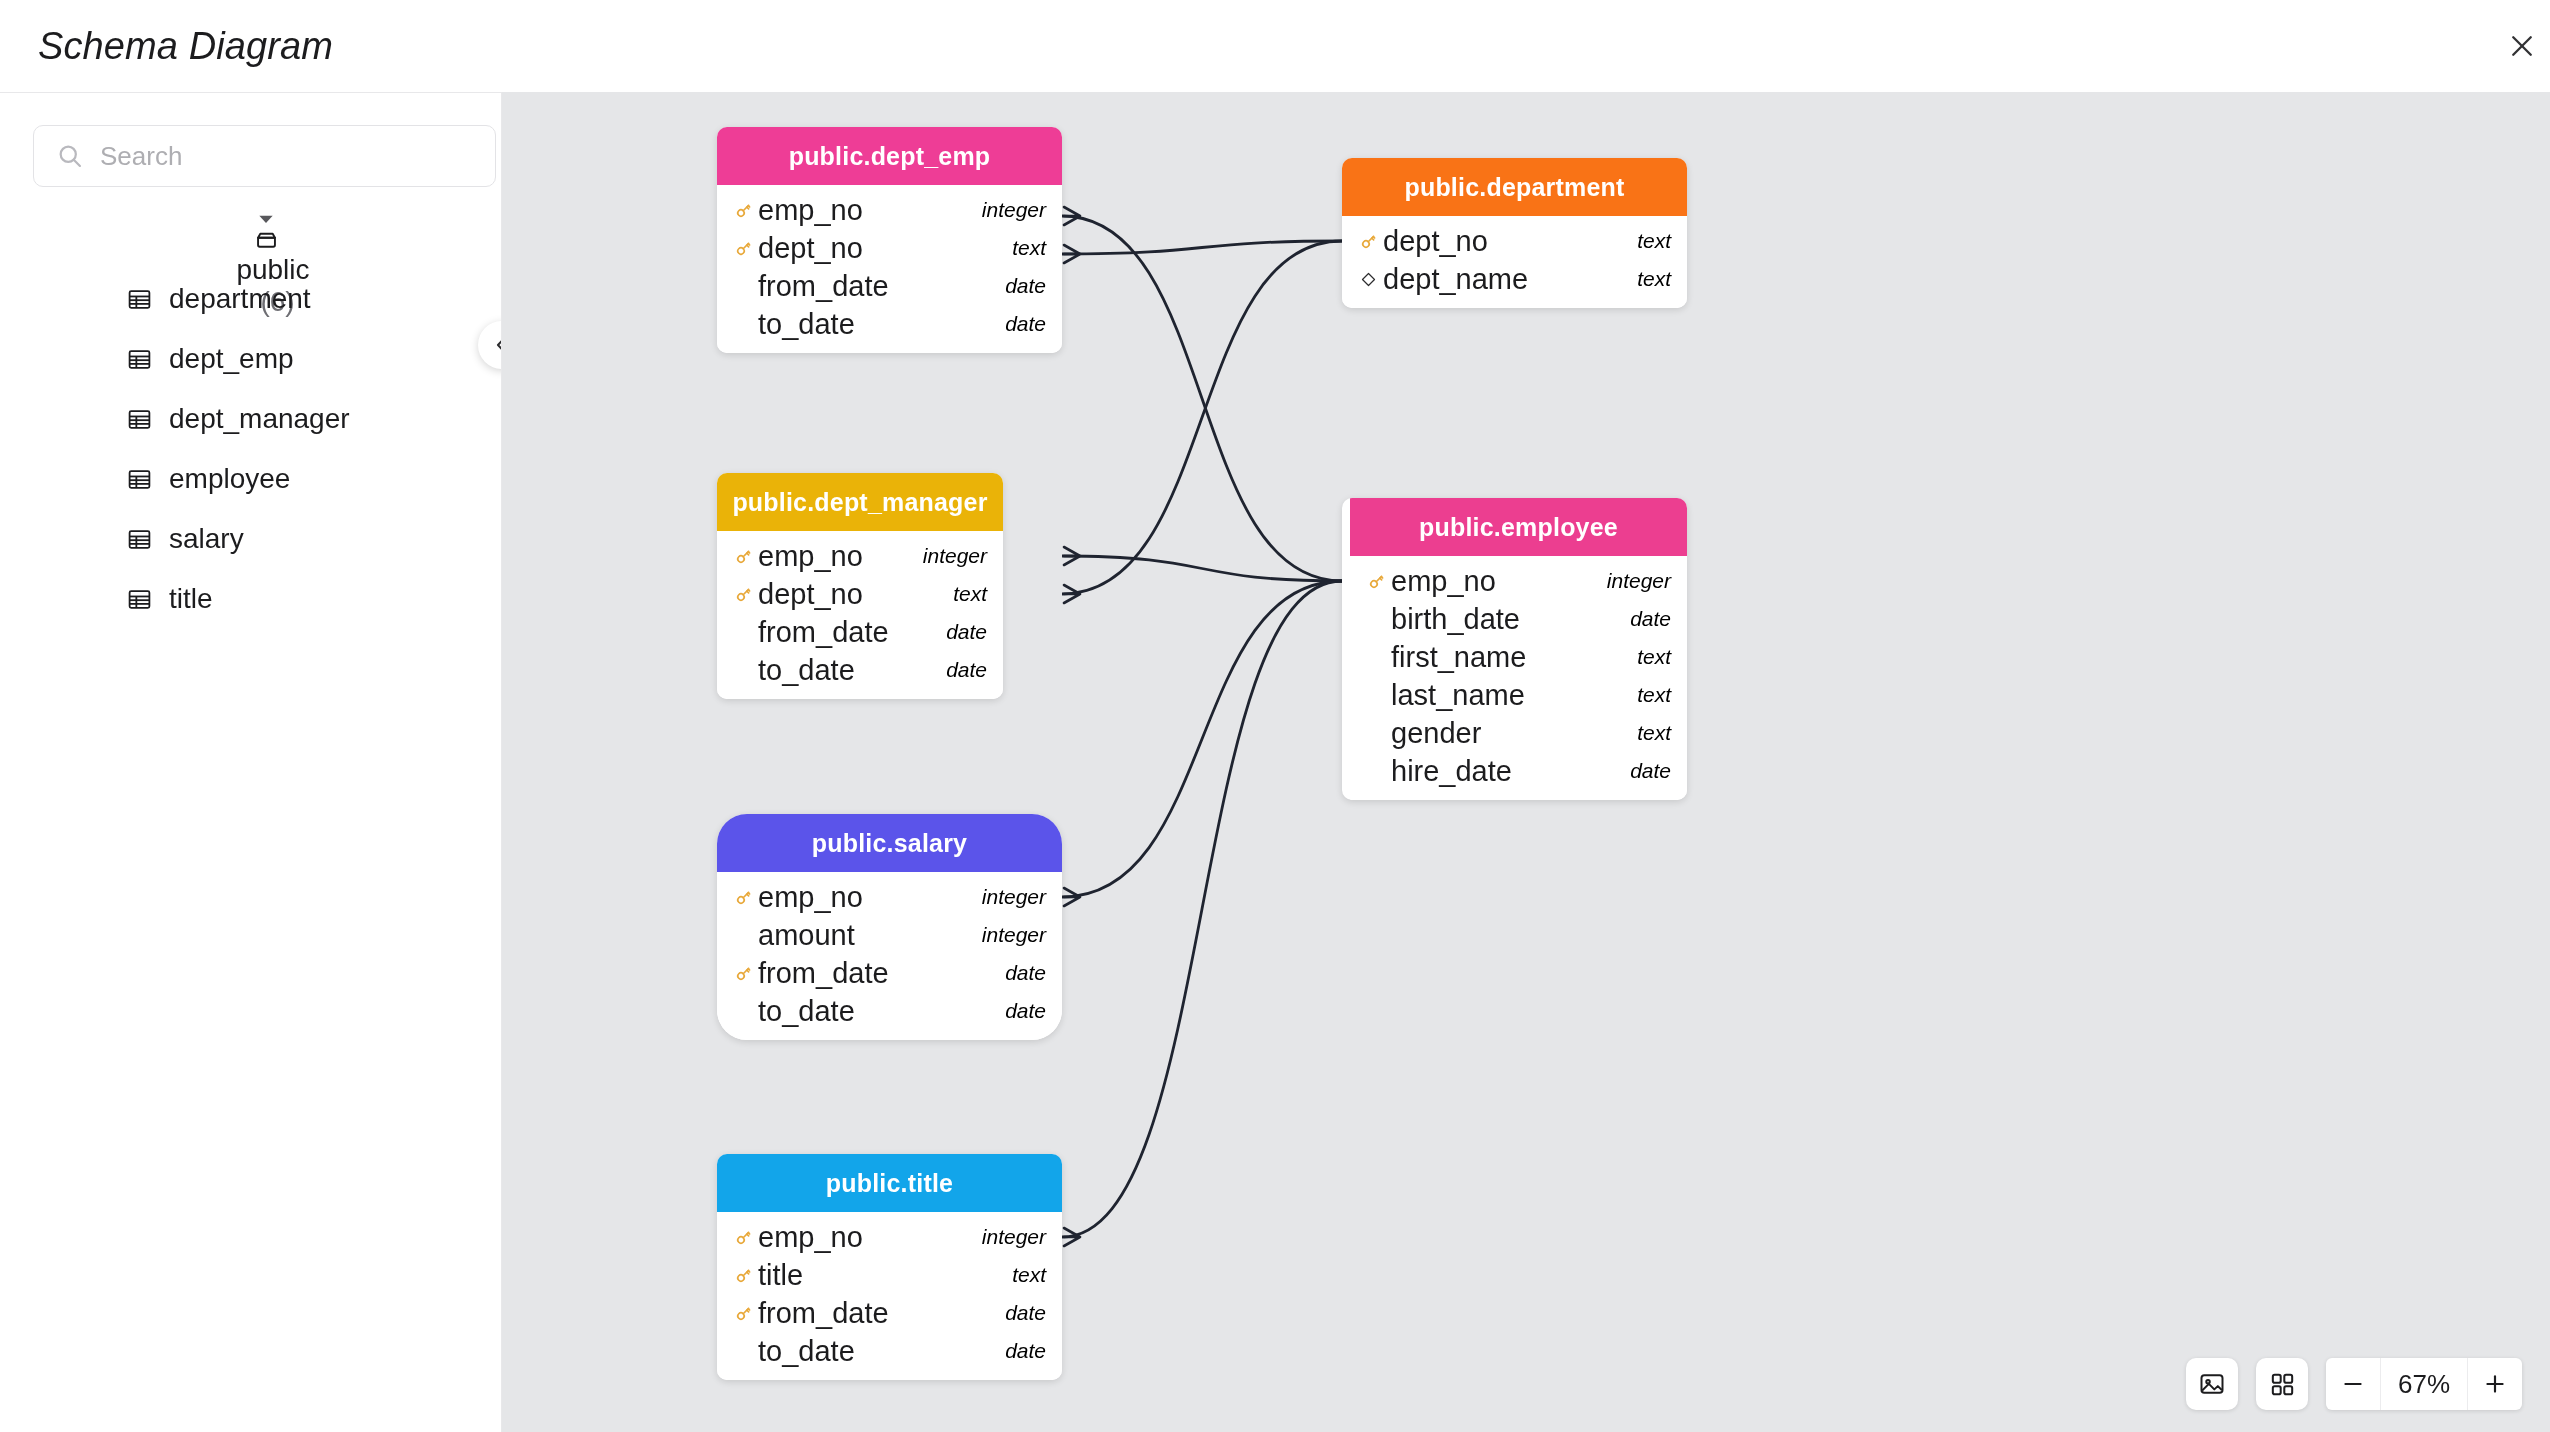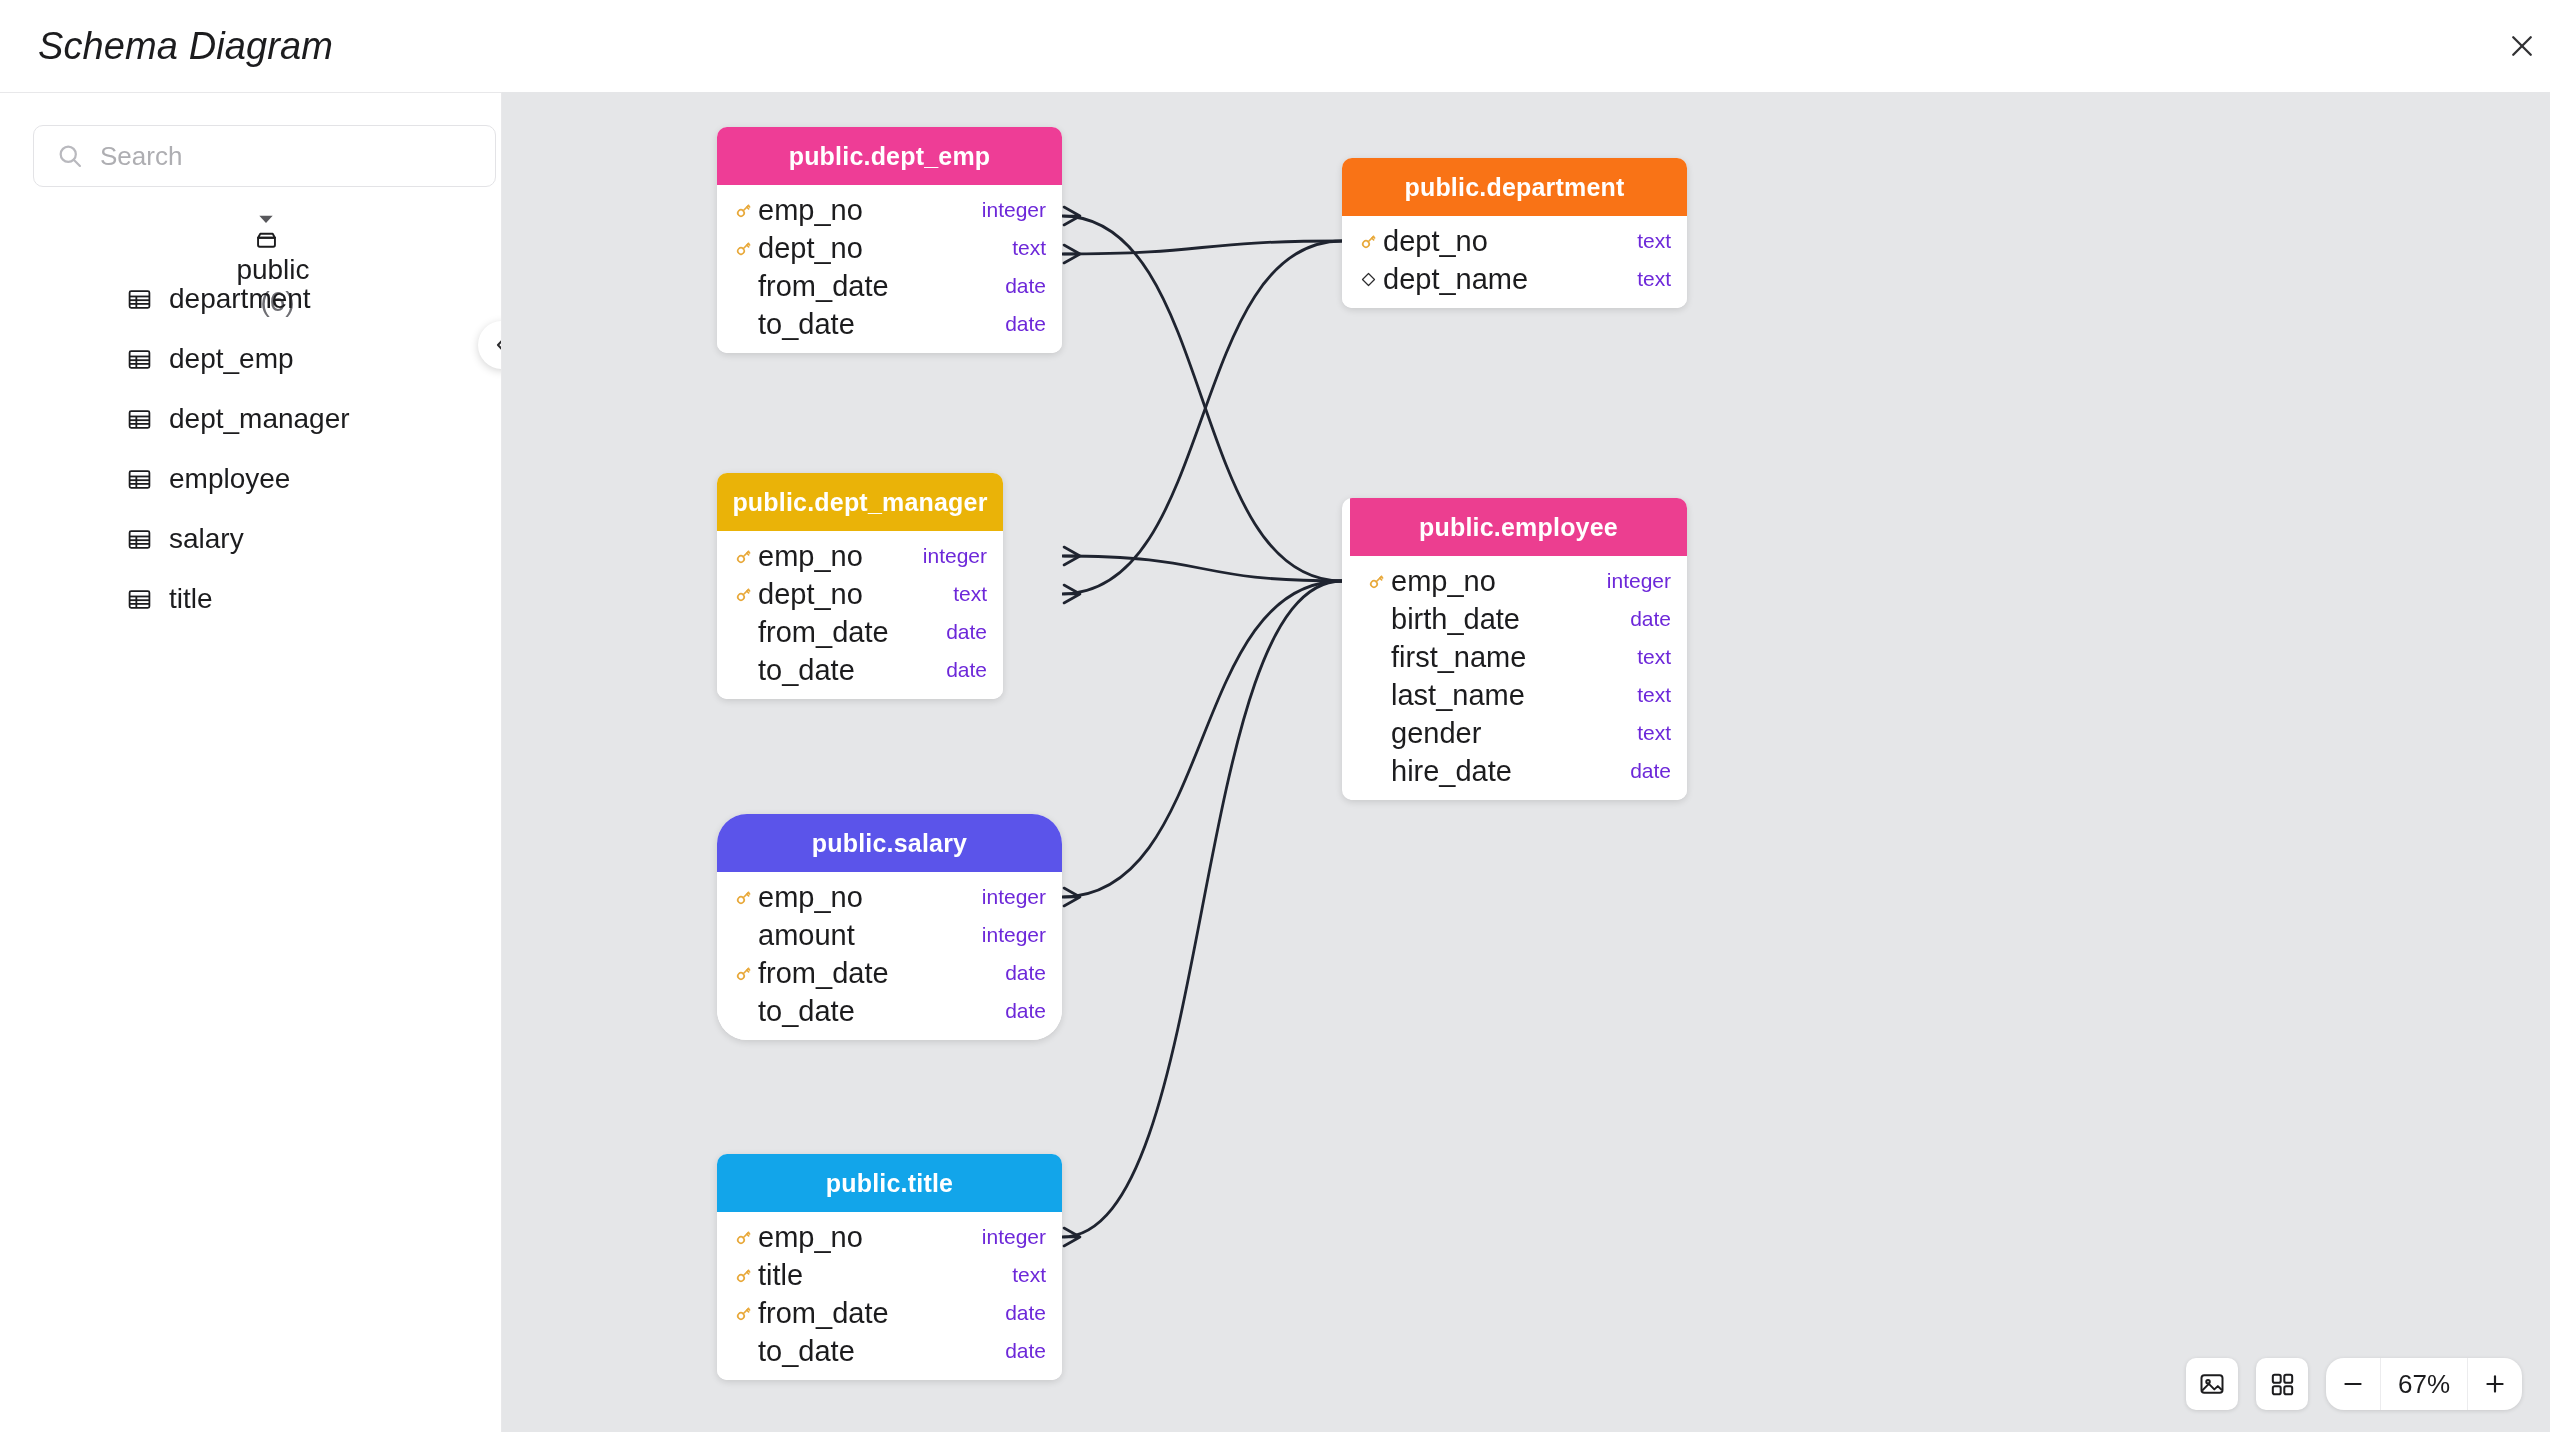--- a/index.html
+++ b/index.html
@@ -138,7 +138,7 @@
   }
   .row-key { width: 30px; display:flex; align-items:center; justify-content:center; flex: 0 0 30px; }
   .row-name { font-size: 29px; color: #1c1c1e; flex: 1 1 auto; white-space: nowrap; }
-  .row-type { font-size: 21px; color: #6d28d9; white-space: nowrap; }
+  .row-type { font-size: 21px; color: #000000; white-space: nowrap; font-style: italic; }
 
   
   #toolbar {

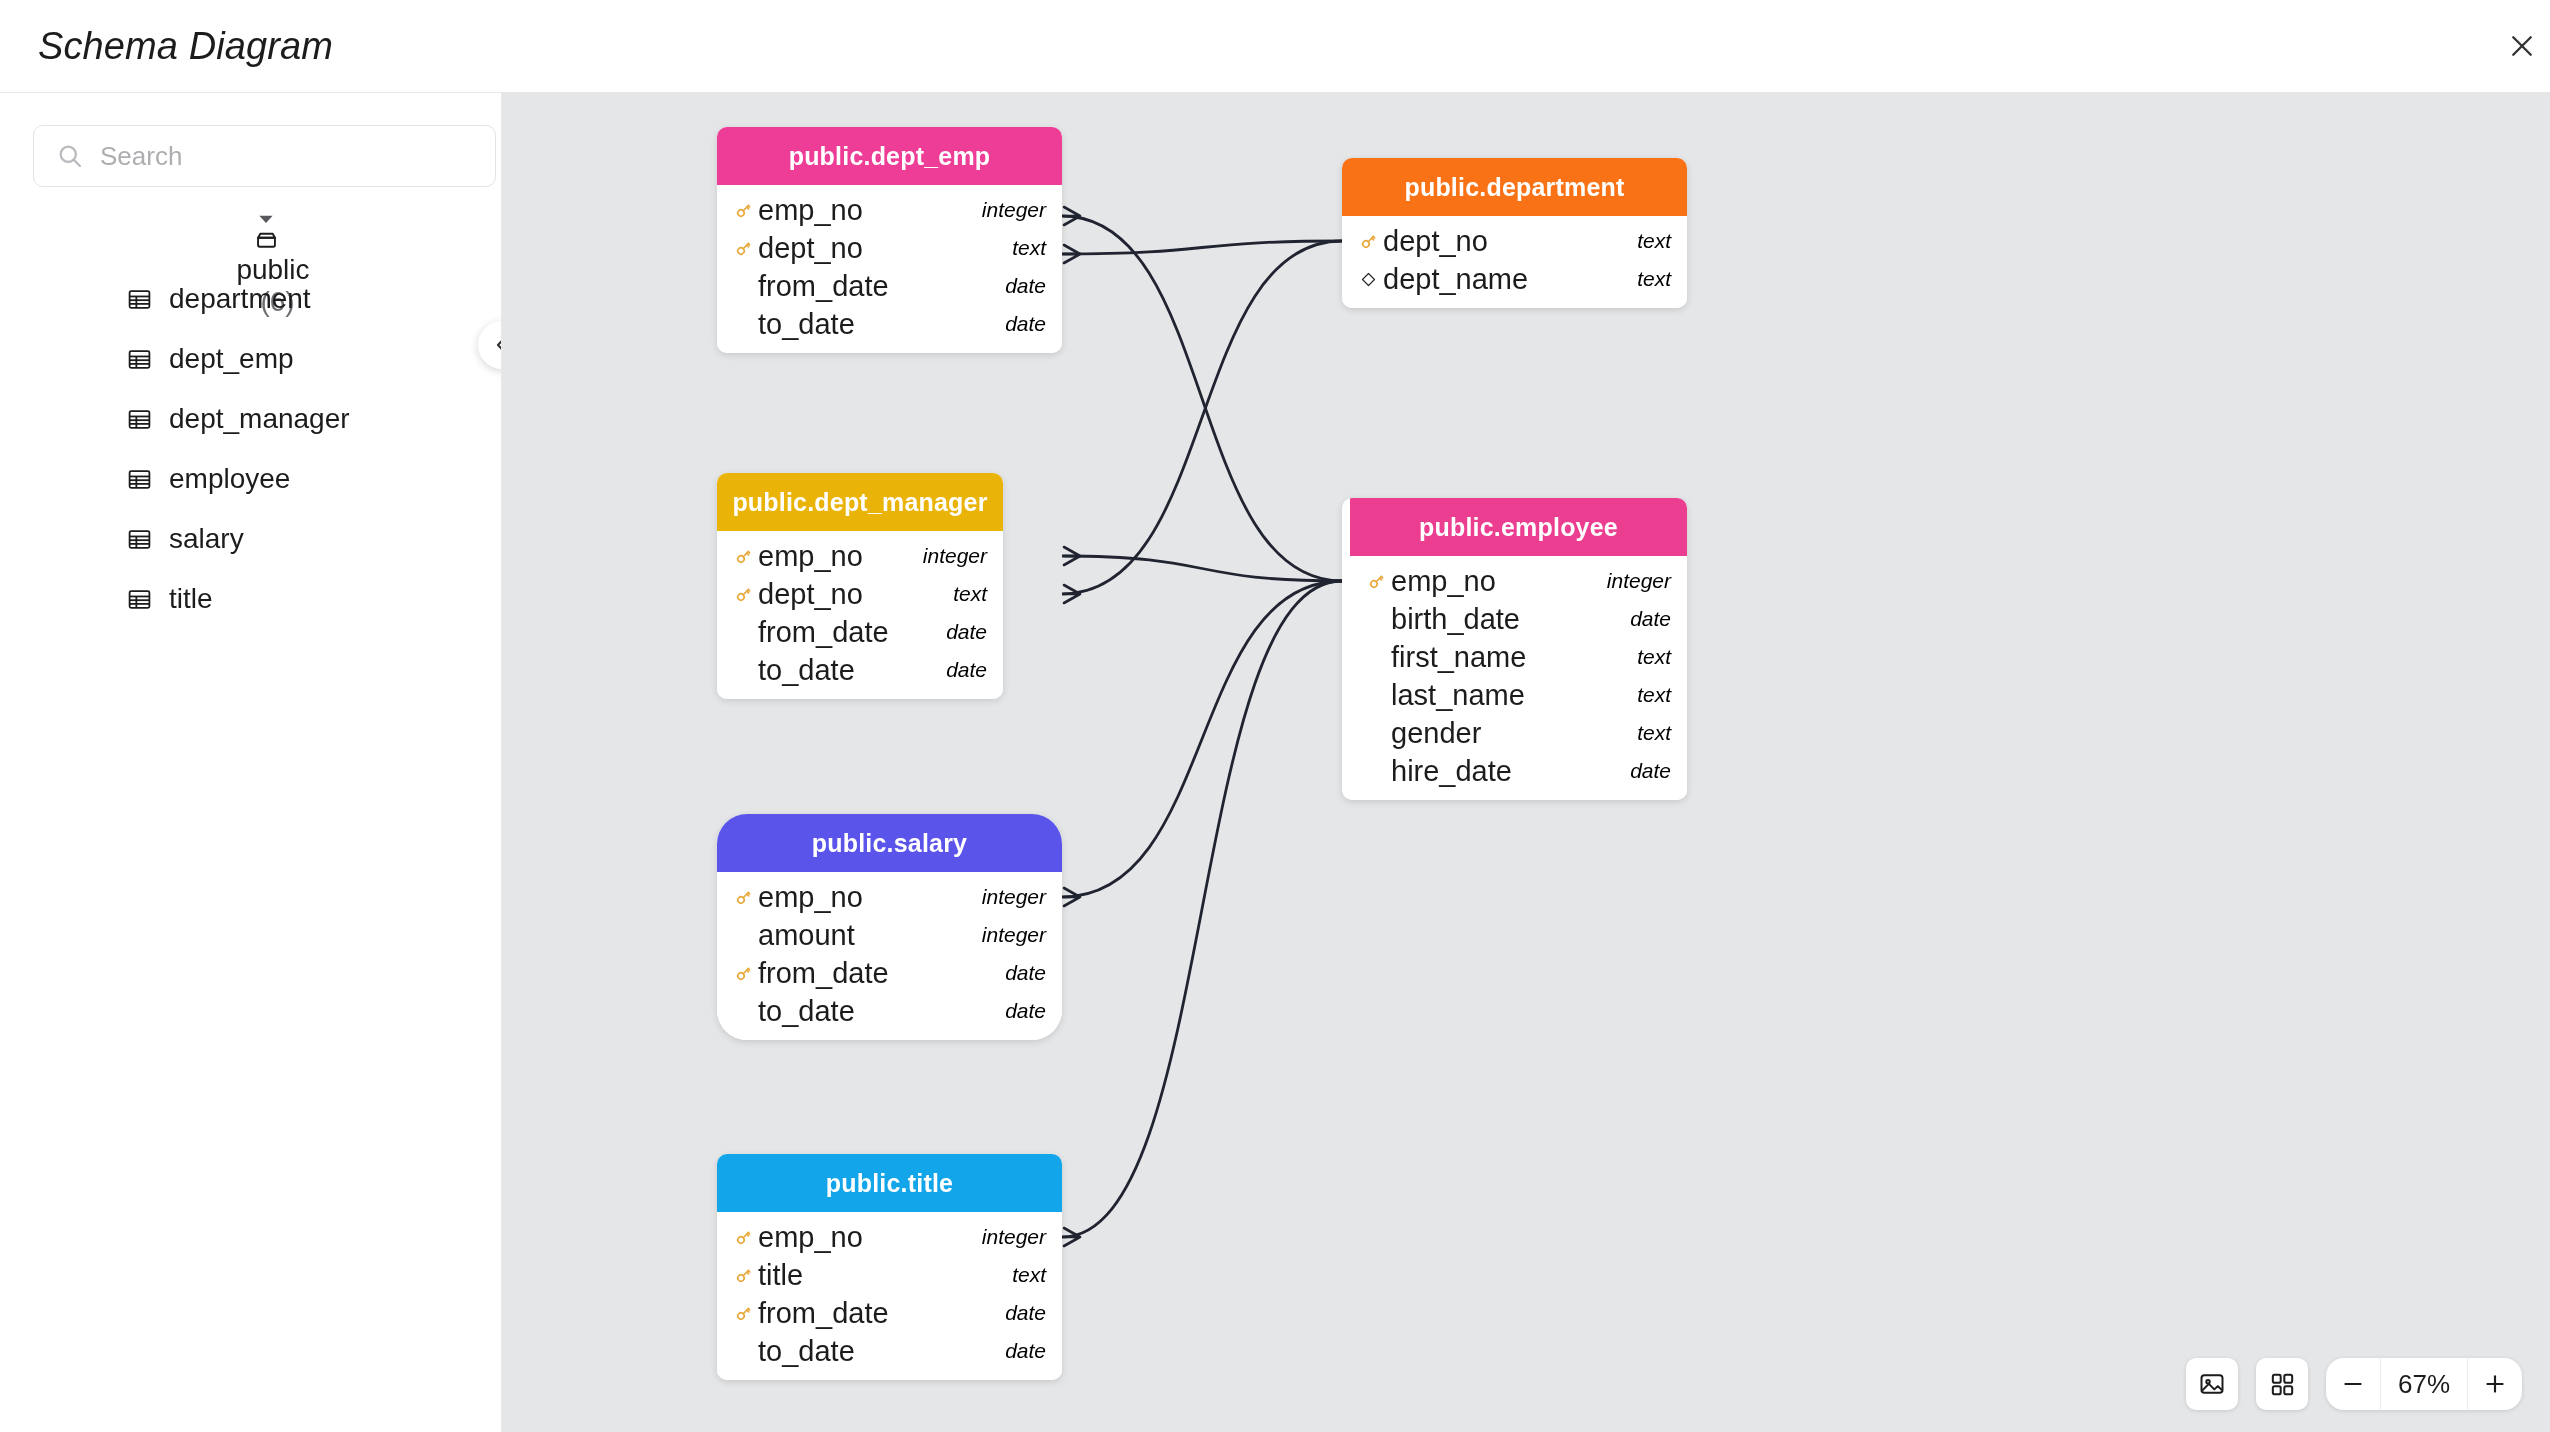--- a/index.html
+++ b/index.html
@@ -157,7 +157,7 @@
   #zoom-group {
     display: flex; align-items: center;
     background: #ffffff;
-    border-radius: 18px;
+    border-radius: 6px;
     box-shadow: 0 1px 4px rgba(0,0,0,0.13);
     height: 52px;
     overflow: hidden;

